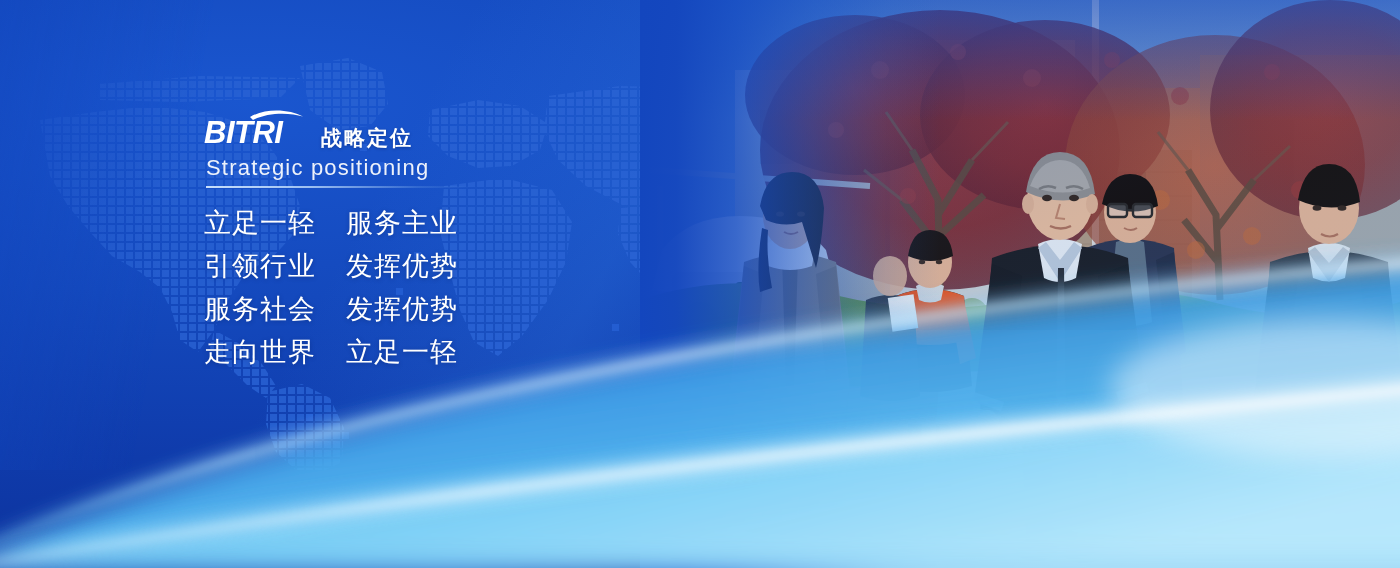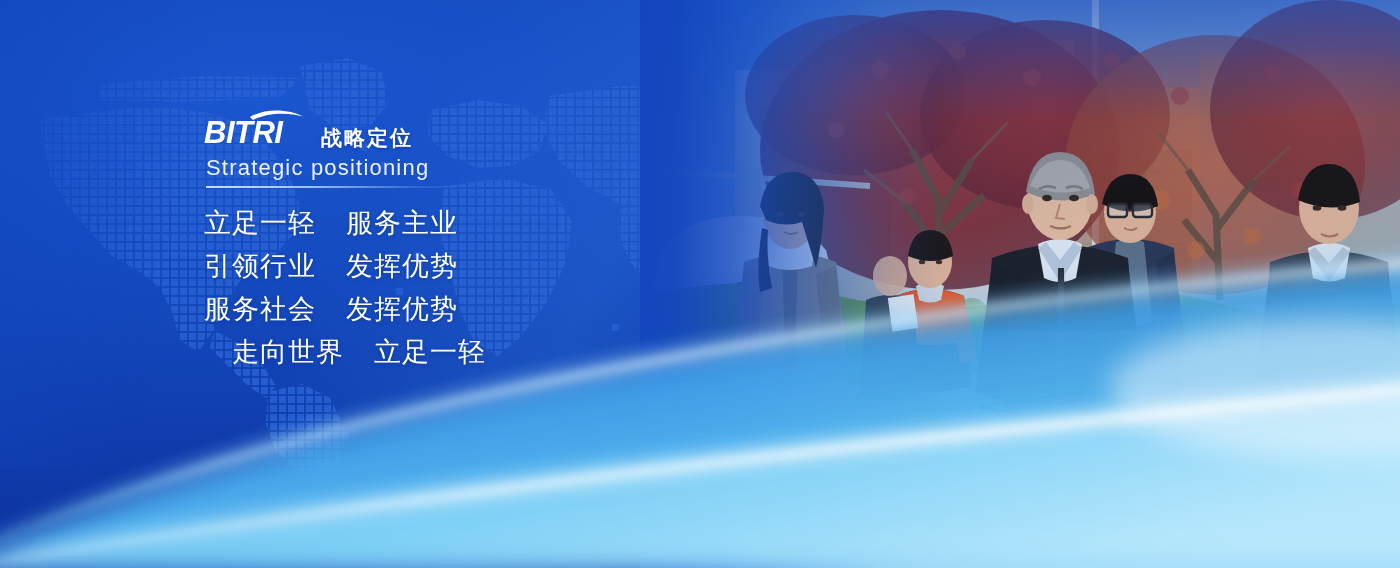--- a/index.html
+++ b/index.html
@@ -140,7 +140,7 @@
     letter-spacing: 1px;
     text-shadow: 0 1px 4px rgba(0,25,80,0.35);
   }
-  .slogan-line:last-child { margin-bottom: 0; margin-left: 28px; }
+  .slogan-line:last-child { margin-bottom: 0; }
   .slogan-a { width: 142px; flex: 0 0 auto; }
   .slogan-b { flex: 0 0 auto; }
 </style>

